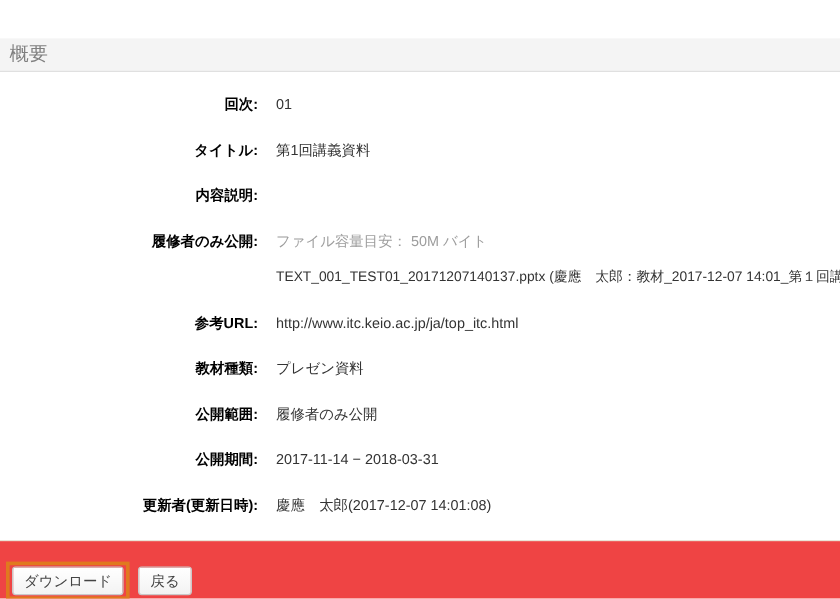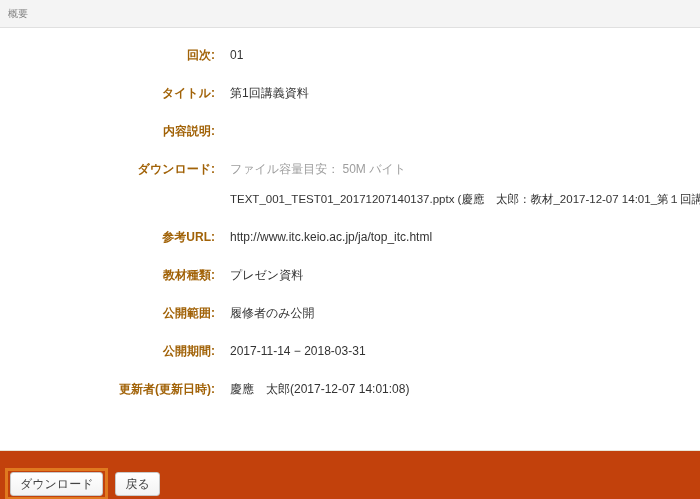--- a/index.html
+++ b/index.html
@@ -21,9 +21,10 @@
     background: #f4f4f4;
     border-bottom: 1px solid #e0e0e0;
     padding: 7px 8px;
-    font-size: 10px;
+    font-size: 16px;
     color: #7f7f7f;
     line-height: 14px;
+    margin-top: 32px;
   }
   .content {
     padding: 17px 10px 0 0;

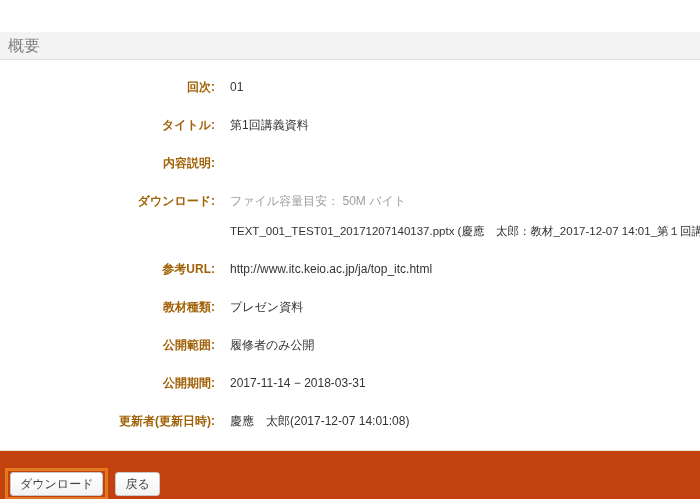--- a/index.html
+++ b/index.html
@@ -40,7 +40,7 @@
     flex: 0 0 215px;
     text-align: right;
     font-weight: bold;
-    color: #a16207;
+    color: #000000;
     white-space: nowrap;
   }
   .value {

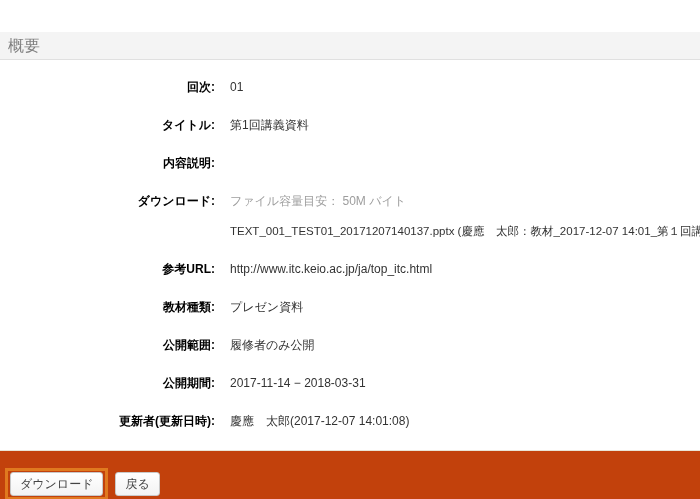--- a/index.html
+++ b/index.html
@@ -110,7 +110,7 @@
   </div>
 
   <div class="row">
-    <div class="label">ダウンロード:</div>
+    <div class="label">履修者のみ公開:</div>
     <div class="value">
           <div class="hint">ファイル容量目安： 50M バイト</div>
           <div class="file-line">TEXT_001_TEST01_20171207140137.pptx (慶應　太郎：教材_2017-12-07 14:01_第１回講義プレゼン資料.pptx)</div>

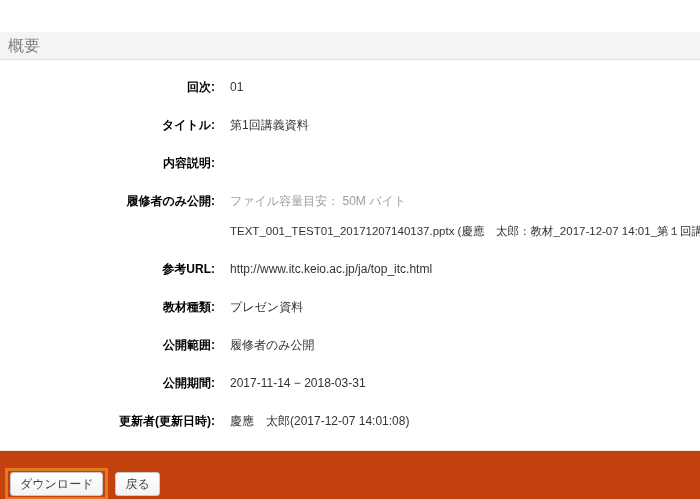--- a/index.html
+++ b/index.html
@@ -60,7 +60,7 @@
     position: absolute;
     left: 0; right: 0; bottom: 0;
     height: 49px;
-    background: #c2410c;
+    background: #ef4444;
     border-top: 1px solid #e9e4d6;
     padding: 17px 0 0 5px;
   }

